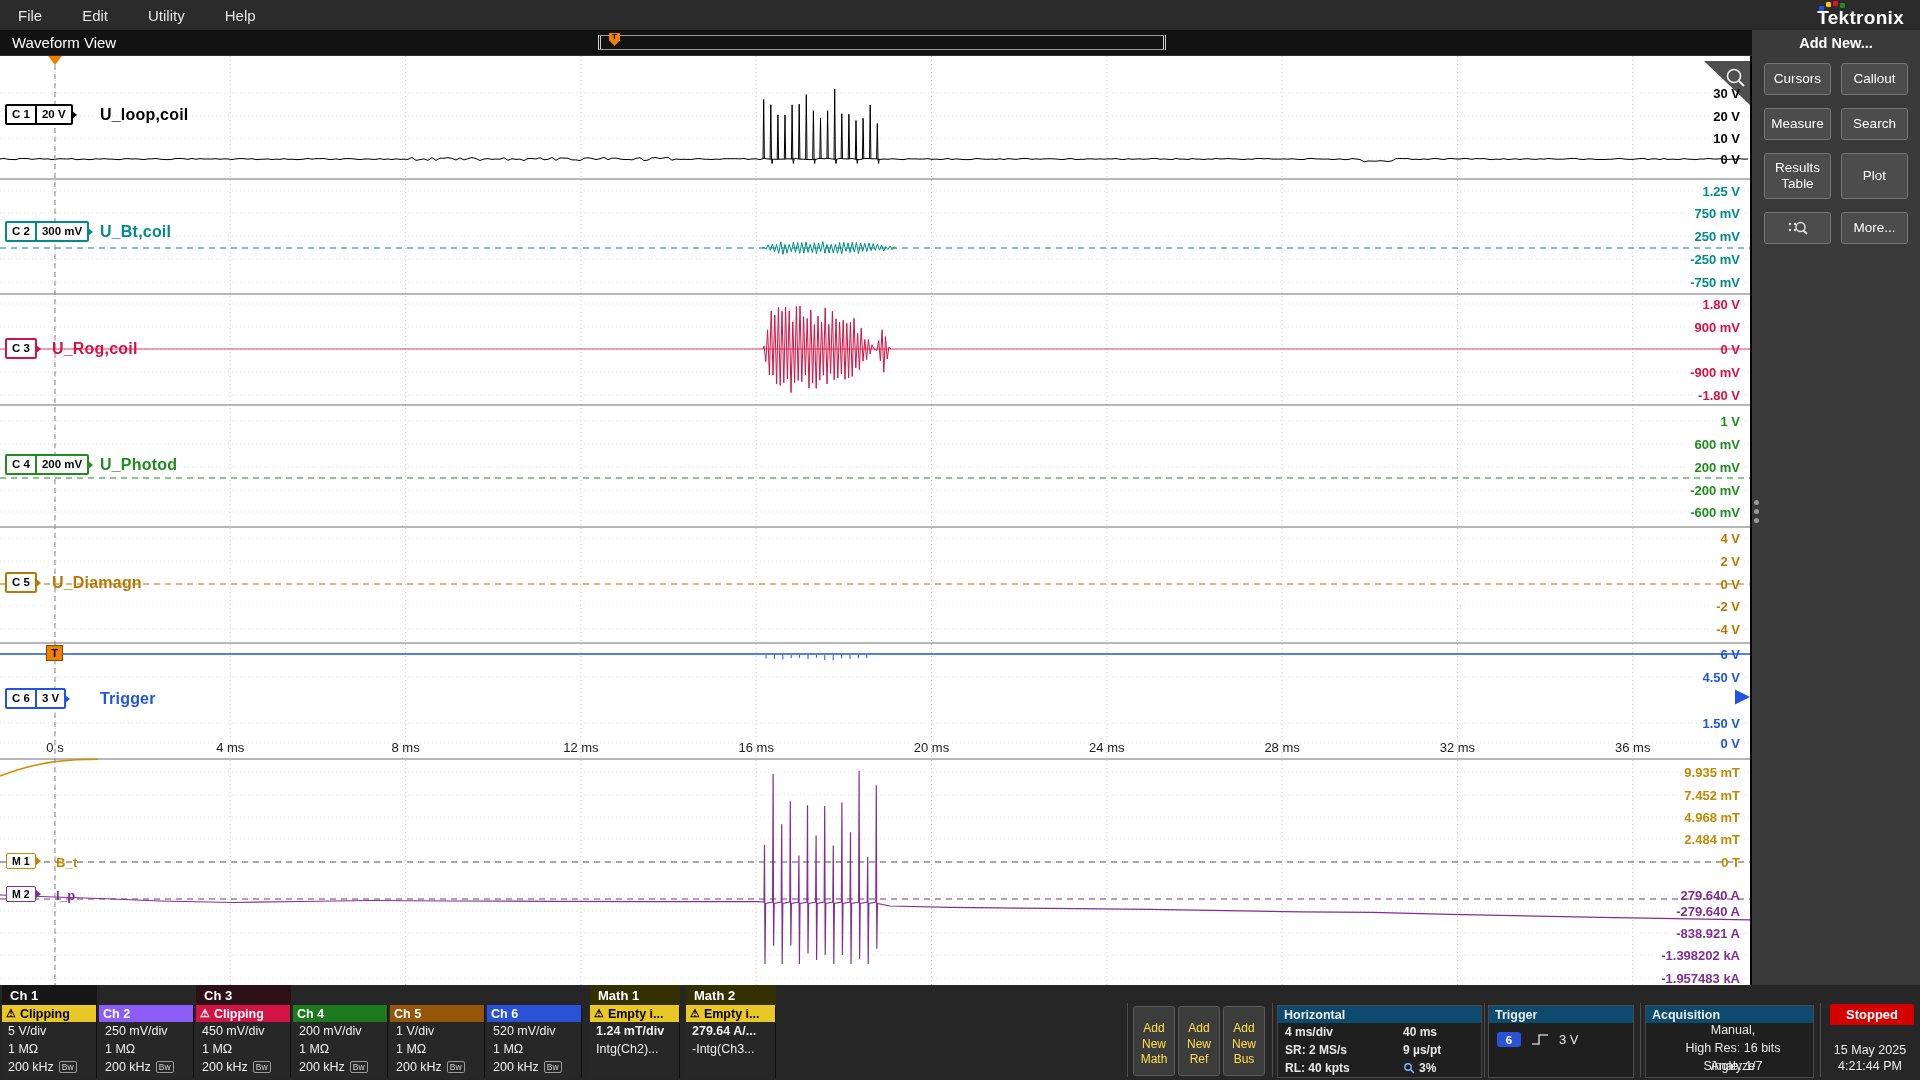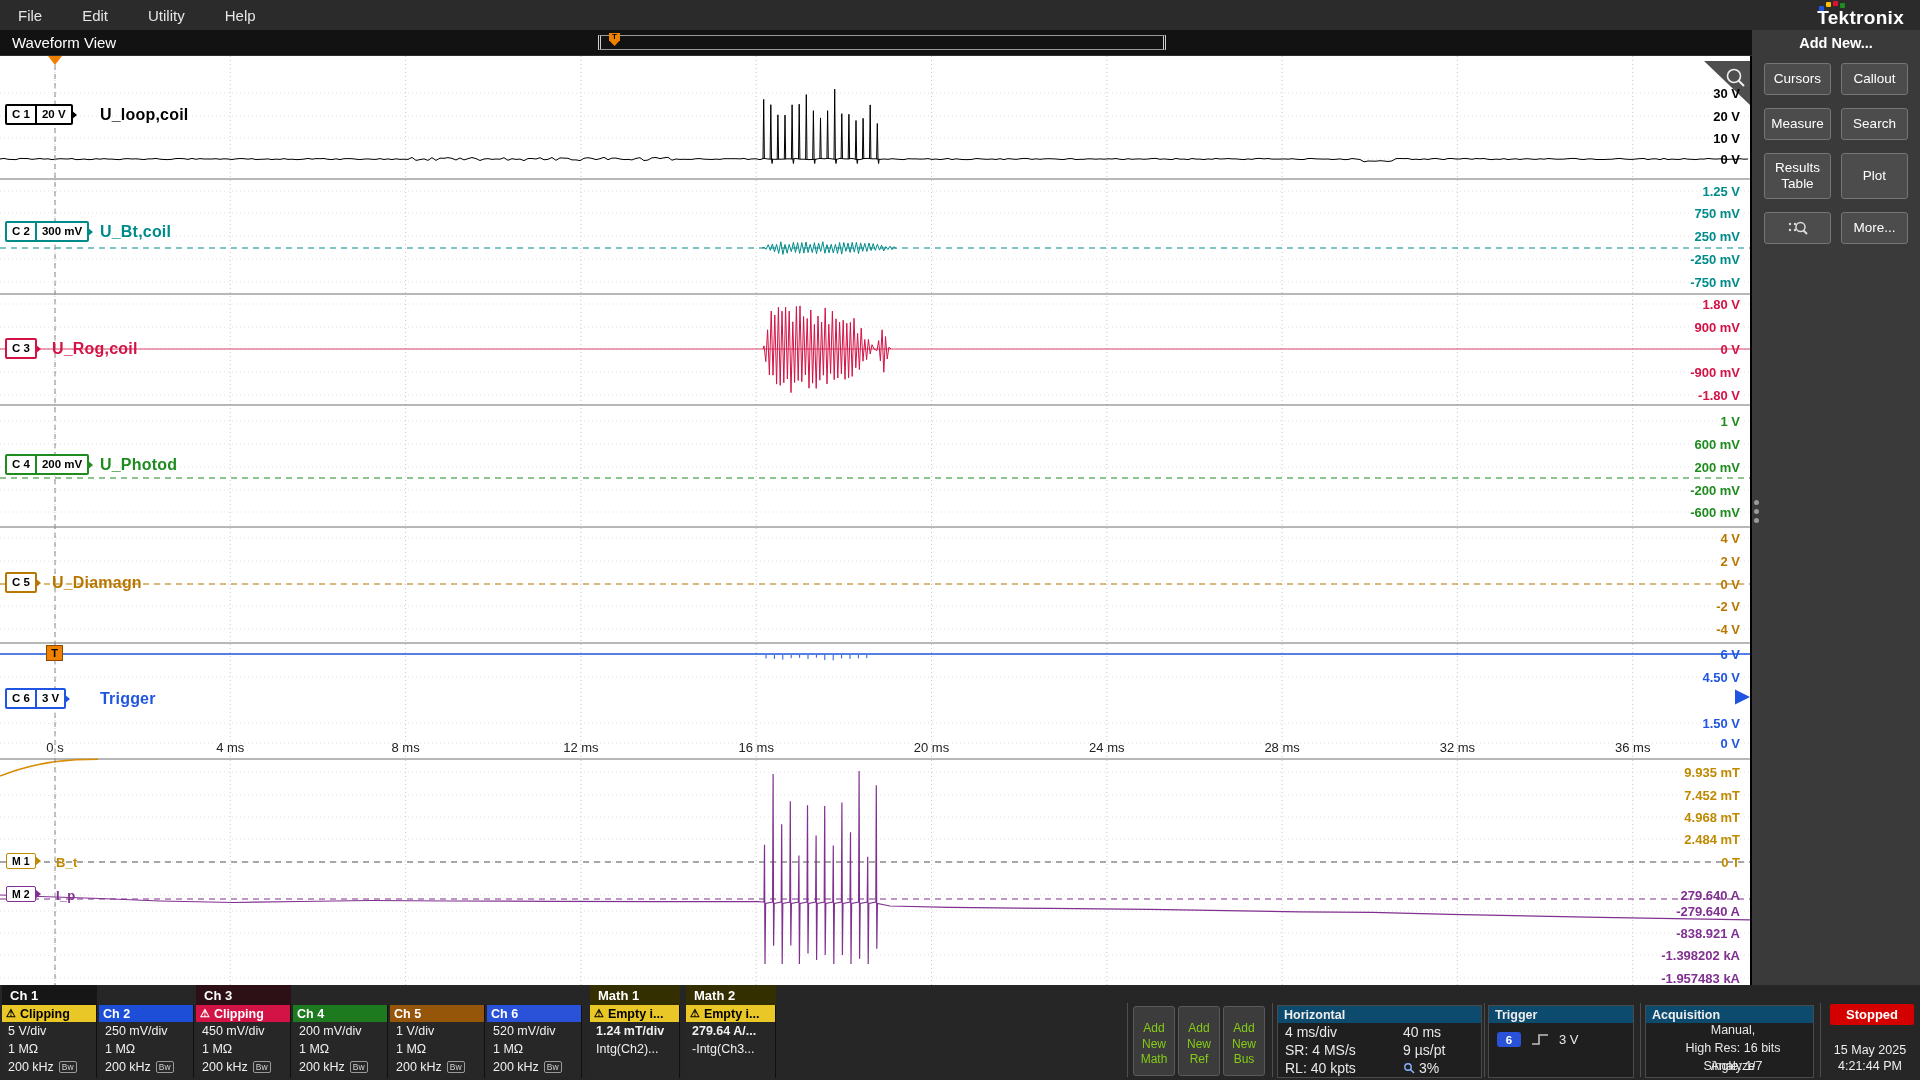--- a/index.html
+++ b/index.html
@@ -343,7 +343,7 @@
           </div>
         </div>
         <div class="bdg" style="left:99px;width:95px;">
-          <div class="strip" style="background:#1d4ed8;color:#ffffff;">
+          <div class="strip" style="background:#8b5cf6;color:#ffffff;">
             <span>Ch 2</span>
           </div>
           <div class="brow">

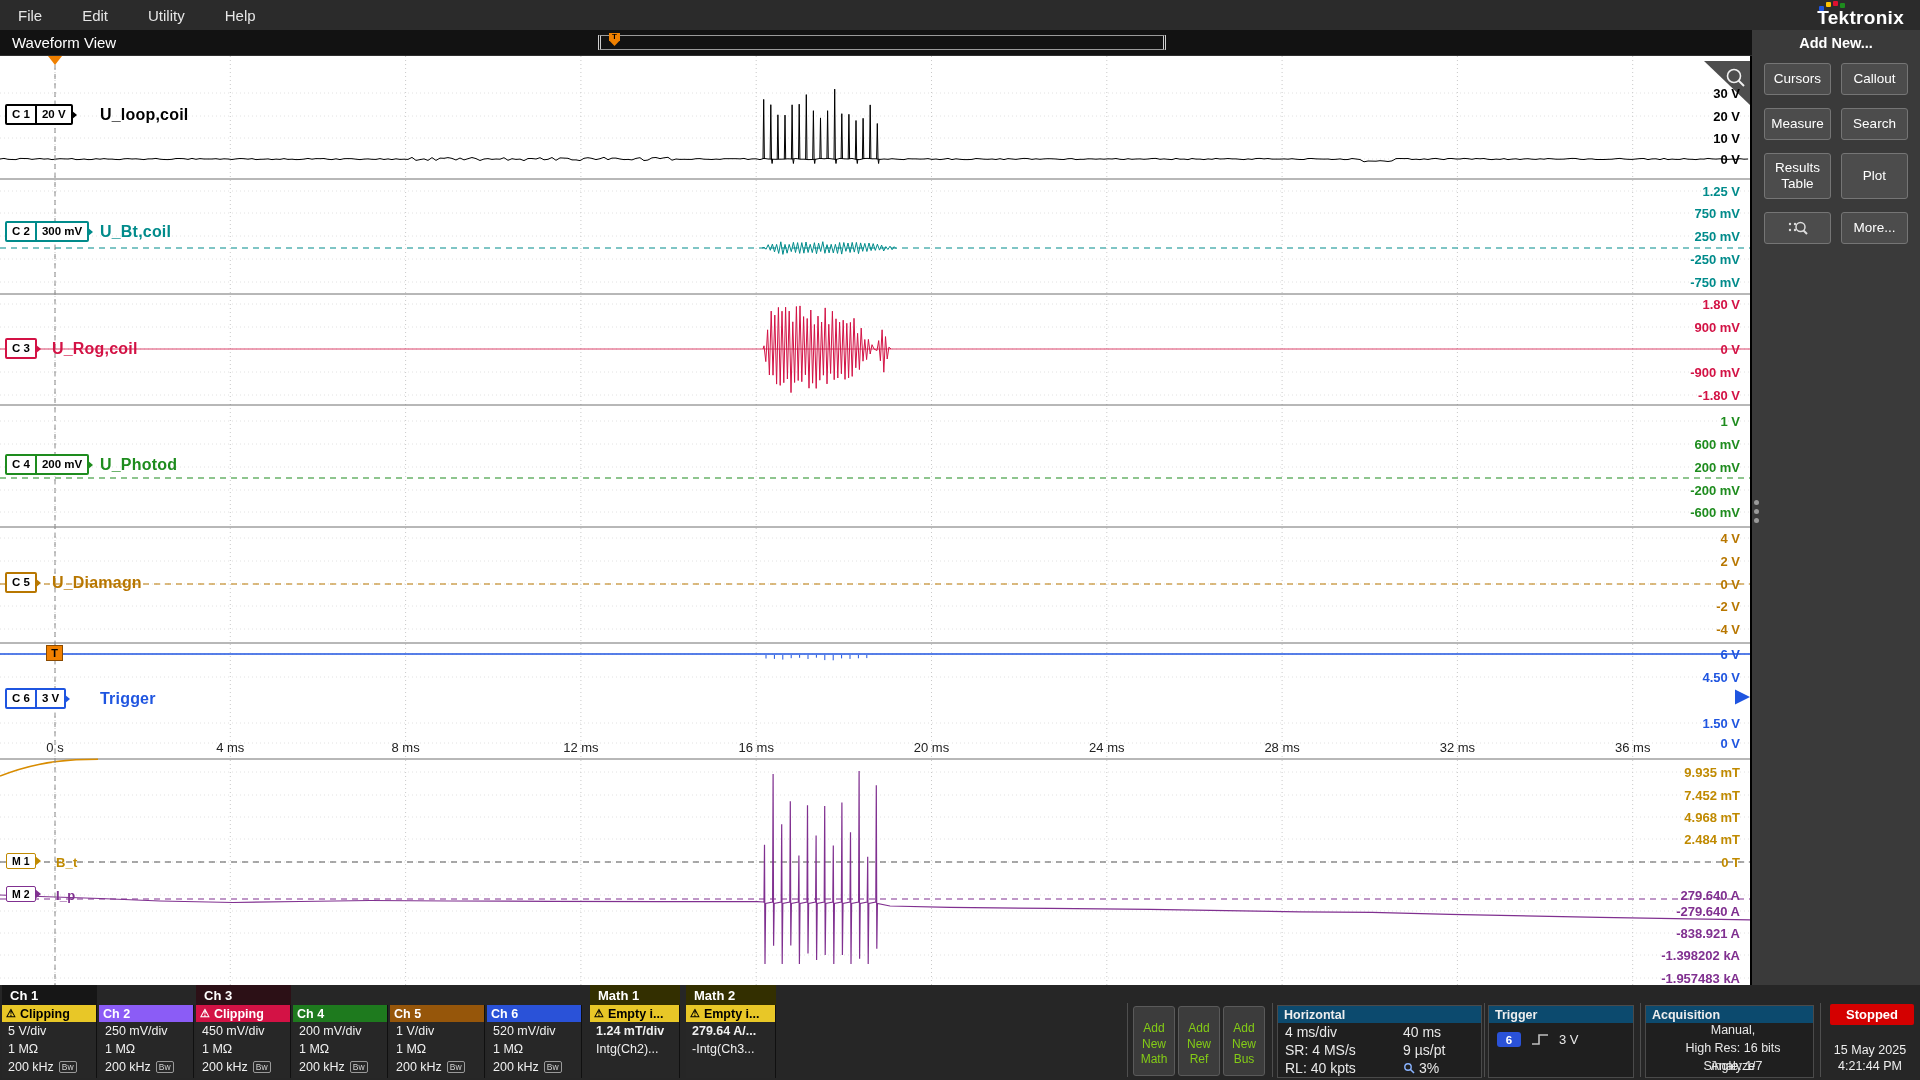--- a/index.html
+++ b/index.html
@@ -59,7 +59,7 @@
   .brow.bold{font-weight:700;}
   .bw{font-size:8.5px;border:1px solid #9a9a9a;color:#cfcfcf;padding:0 2px;border-radius:2px;line-height:10px;}
   .addbtn{position:absolute;top:21px;width:42px;height:70px;background:#3c3c3c;border:1px solid #5a5a5a;
-          border-radius:3px;color:#84cc16;font-size:12px;line-height:1.3;text-align:center;padding-top:8px;}
+          border-radius:3px;color:#fde047;font-size:12px;line-height:1.3;text-align:center;padding-top:8px;}
   .bb-sep{position:absolute;top:18px;width:1px;height:74px;background:#4e4e4e;}
   .panel{position:absolute;top:20px;height:73px;background:#1f1f1f;border:1px solid #4a4a4a;}
   .panel-h{height:17px;background:#0c4a6e;color:#eee;font-size:12.5px;font-weight:600;padding-left:6px;

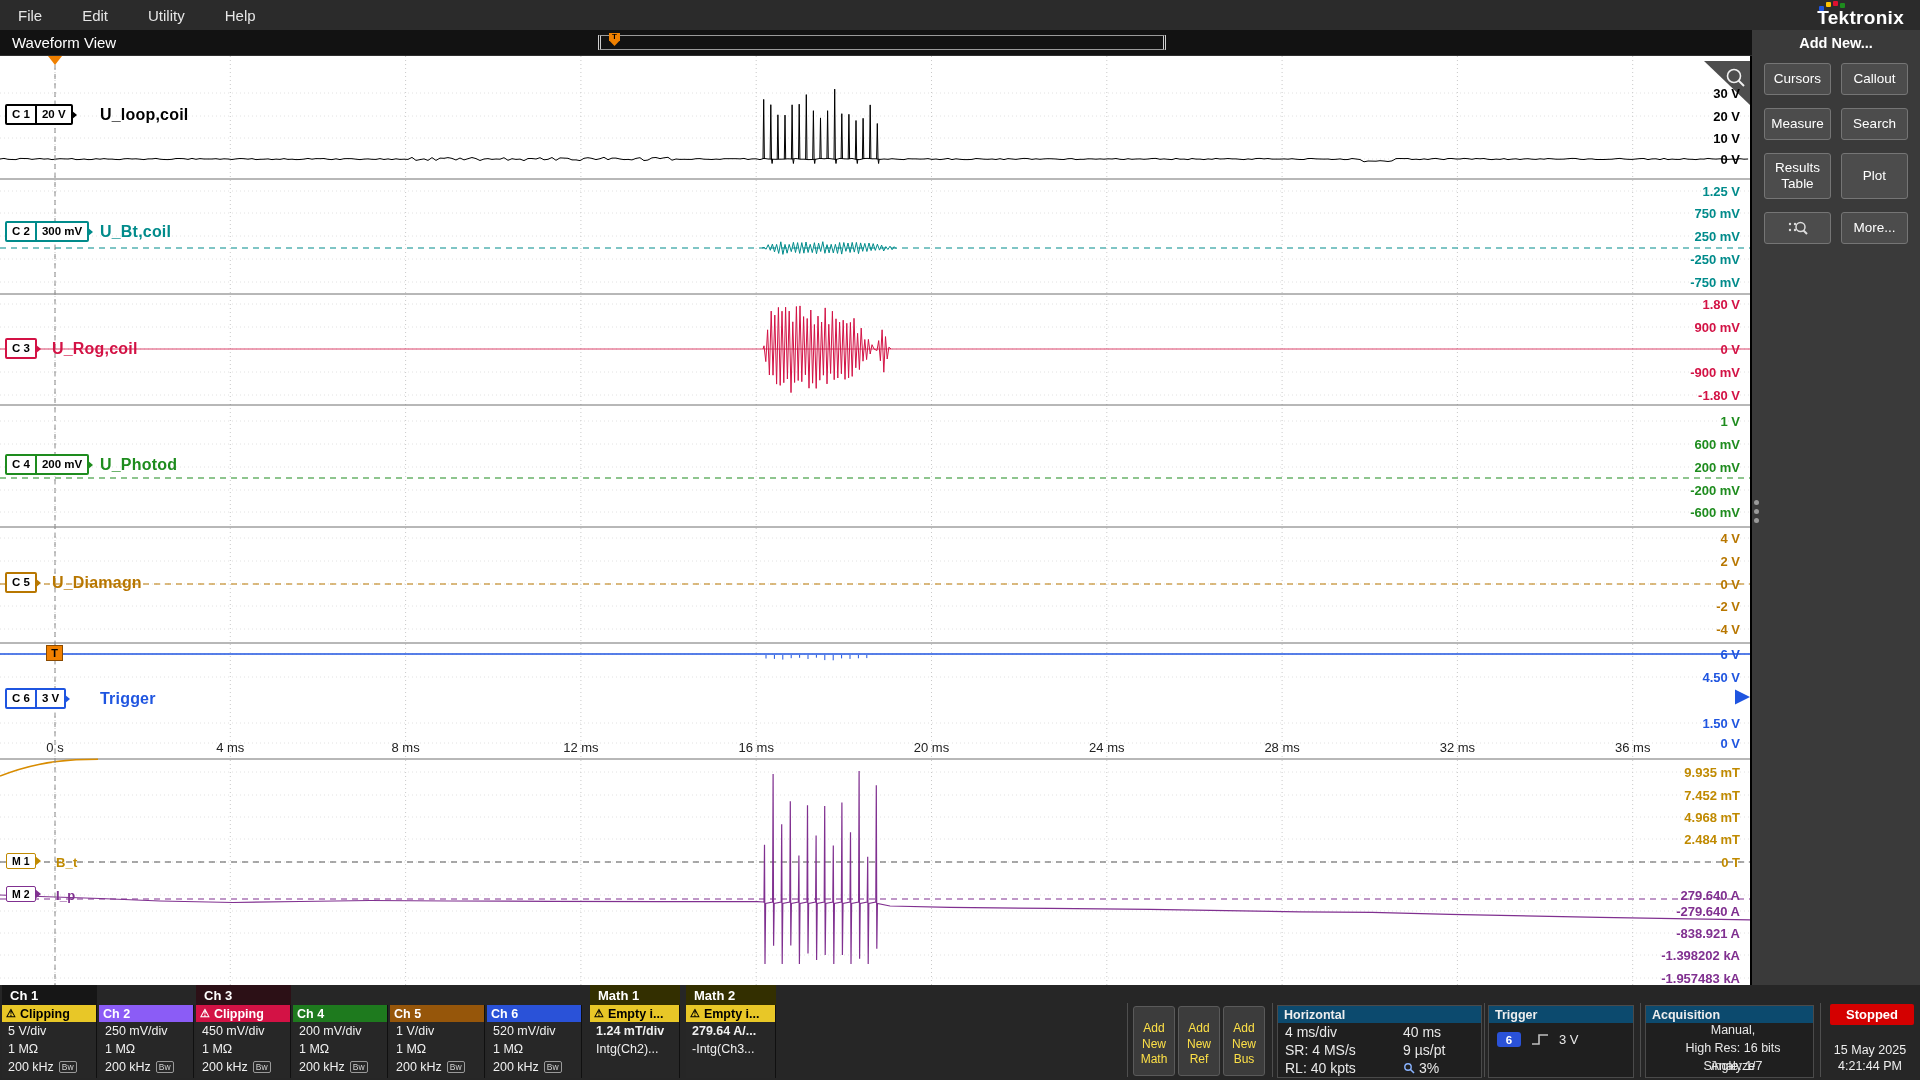--- a/index.html
+++ b/index.html
@@ -65,7 +65,7 @@
   .panel-h{height:17px;background:#0c4a6e;color:#eee;font-size:12.5px;font-weight:600;padding-left:6px;
            display:flex;align-items:center;}
   #panel-horizontal{left:1277px;width:205px;}
-  #hgrid{display:grid;grid-template-columns:118px 80px;font-size:14px;color:#e8e8e8;line-height:18px;padding-left:7px;}
+  #hgrid{display:grid;grid-template-columns:118px 80px;font-size:12px;color:#e8e8e8;line-height:18px;padding-left:7px;font-weight:bold;}
   .zoomcell{display:flex;align-items:center;gap:4px;}
   #panel-trigger{left:1488px;width:146px;}
   #trig-body{display:flex;align-items:center;gap:9px;padding:9px 0 0 8px;color:#e8e8e8;font-size:13px;}

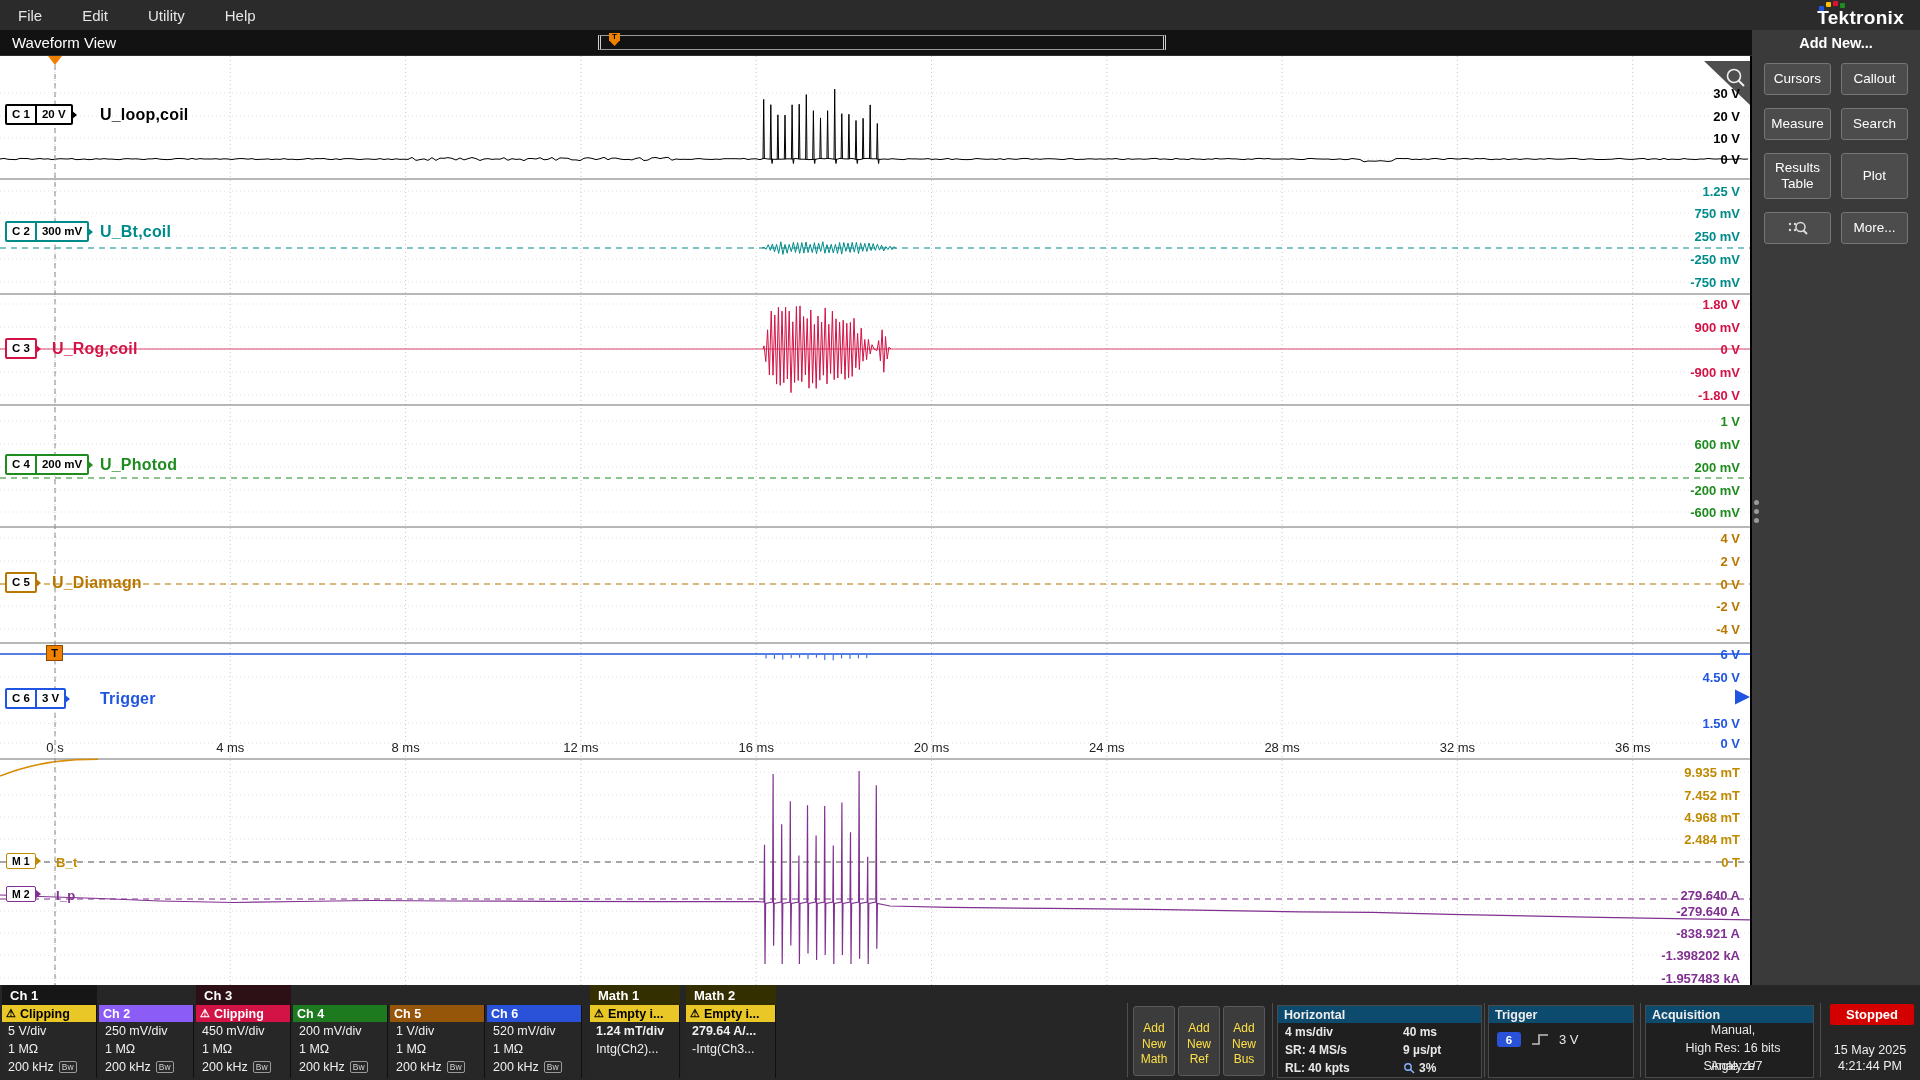--- a/index.html
+++ b/index.html
@@ -474,7 +474,7 @@
       <div id="hgrid">
         <span>4 ms/div</span>
         <span>40 ms</span>
-        <span>SR: 4 MS/s</span>
+        <span>SR: 2 MS/s</span>
         <span>9 µs/pt</span>
         <span>RL: 40 kpts</span>
         <span class="zoomcell">

